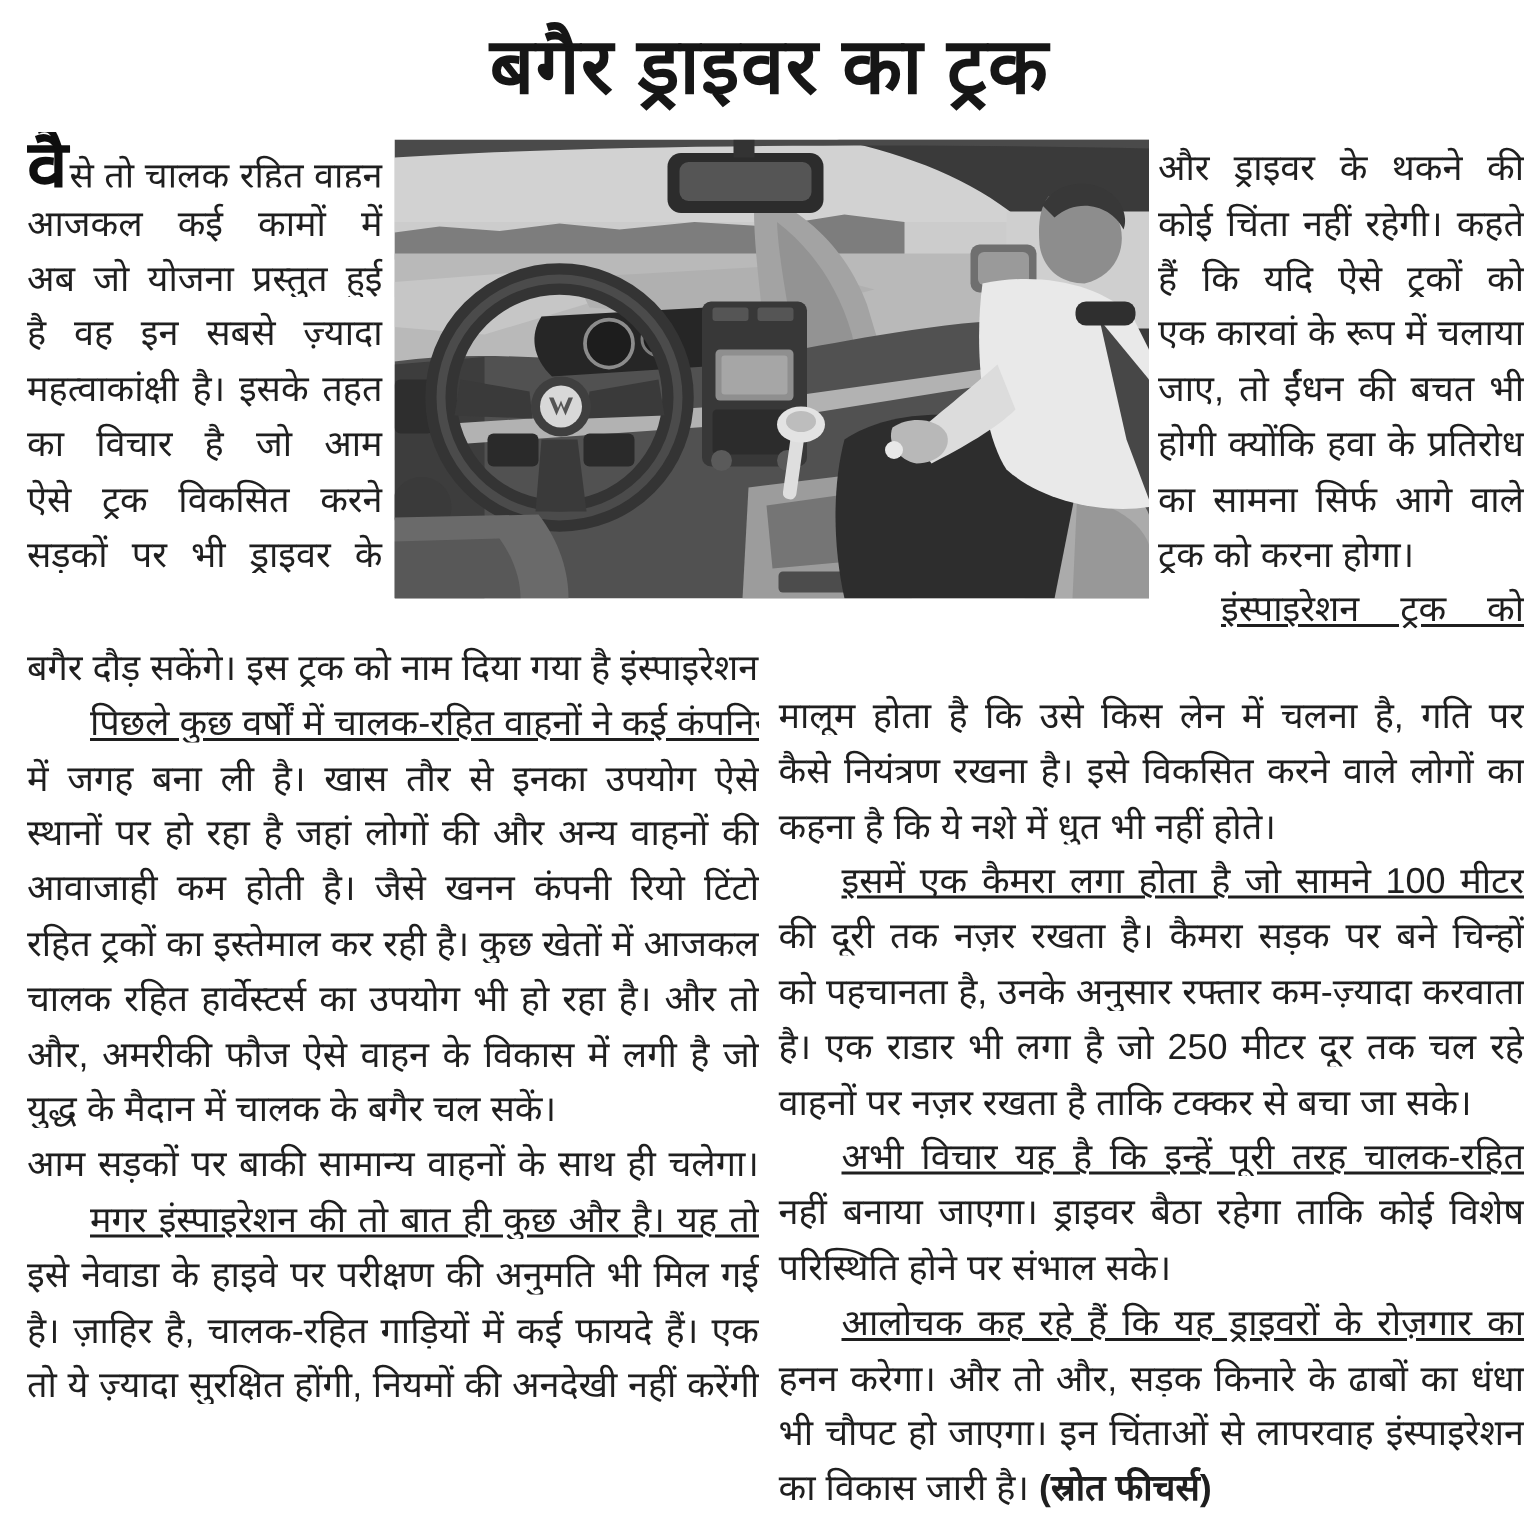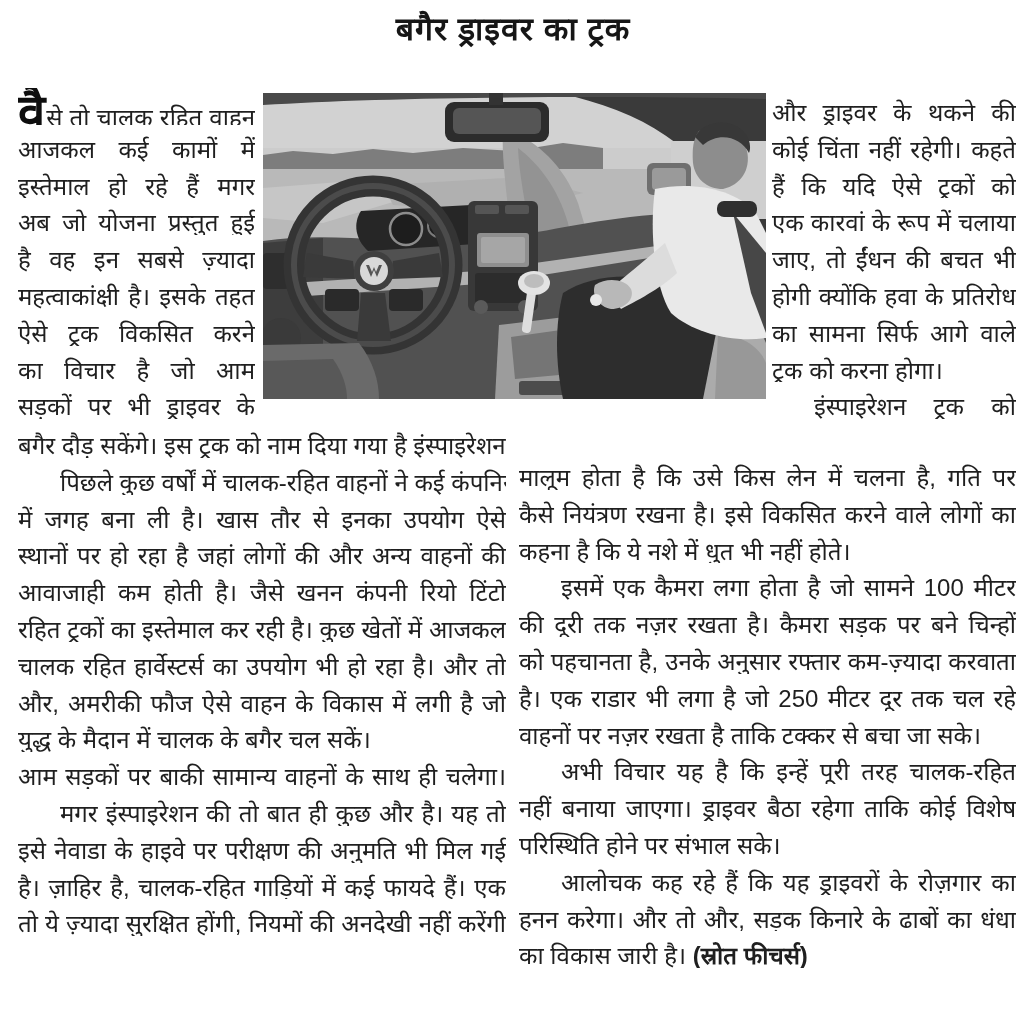--- a/index.html
+++ b/index.html
@@ -10,7 +10,7 @@
   }
   .page-title{
     position:absolute;left:0;top:6px;width:1026px;
-    text-align:center;font-size:32px;font-weight:bold;color:#161616;
+    text-align:center;font-size:52px;font-weight:bold;color:#161616;
     letter-spacing:1px;
   }
   .photo-wrap{

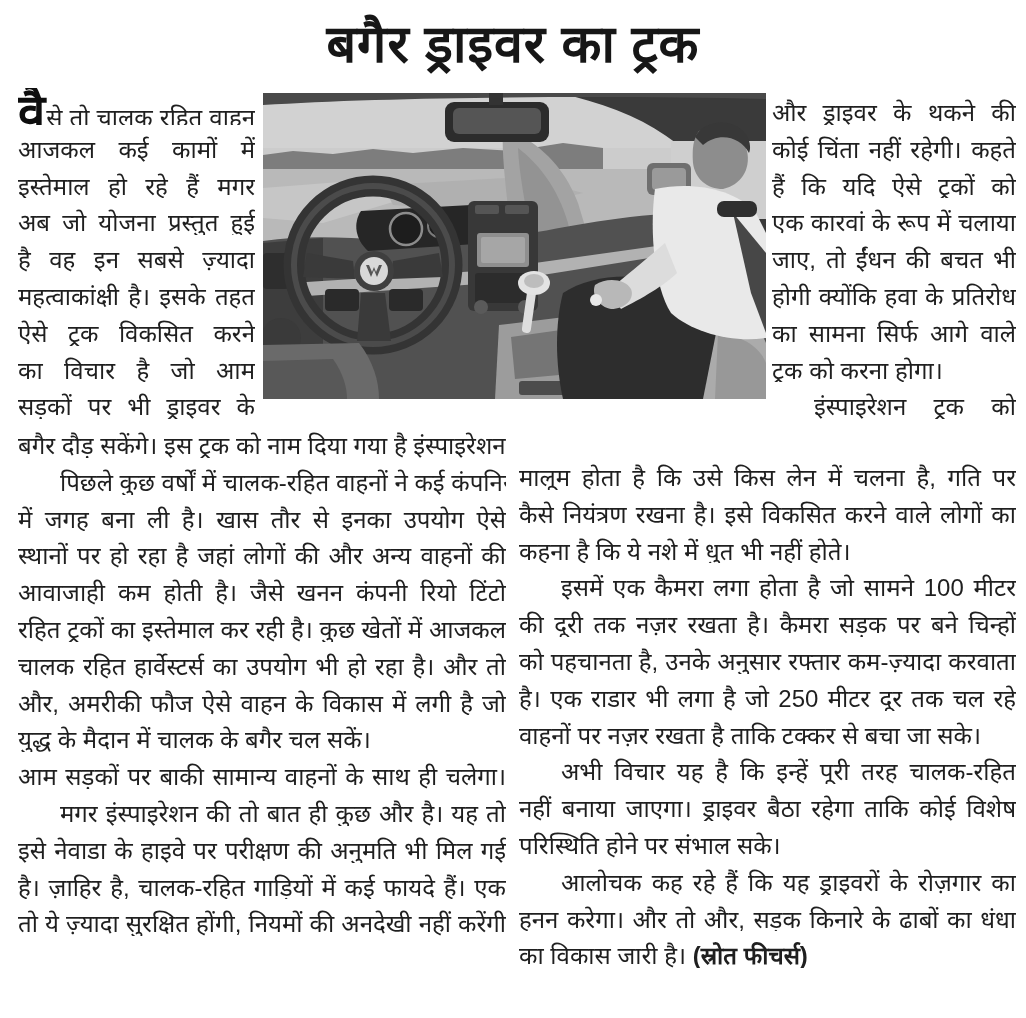--- a/index.html
+++ b/index.html
@@ -134,7 +134,6 @@
 <div class="col" id="col-left-top">
     <div class="line"><span class="dropcap">वै</span>से तो चालक रहित वाहन</div>
     <div class="line">आजकल कई कामों में</div>
-    <div class="line">इस्तेमाल हो रहे हैं मगर</div>
     <div class="line">अब जो योजना प्रस्तुत हुई</div>
     <div class="line">है वह इन सबसे ज़्यादा</div>
     <div class="line">महत्वाकांक्षी है। इसके तहत</div>

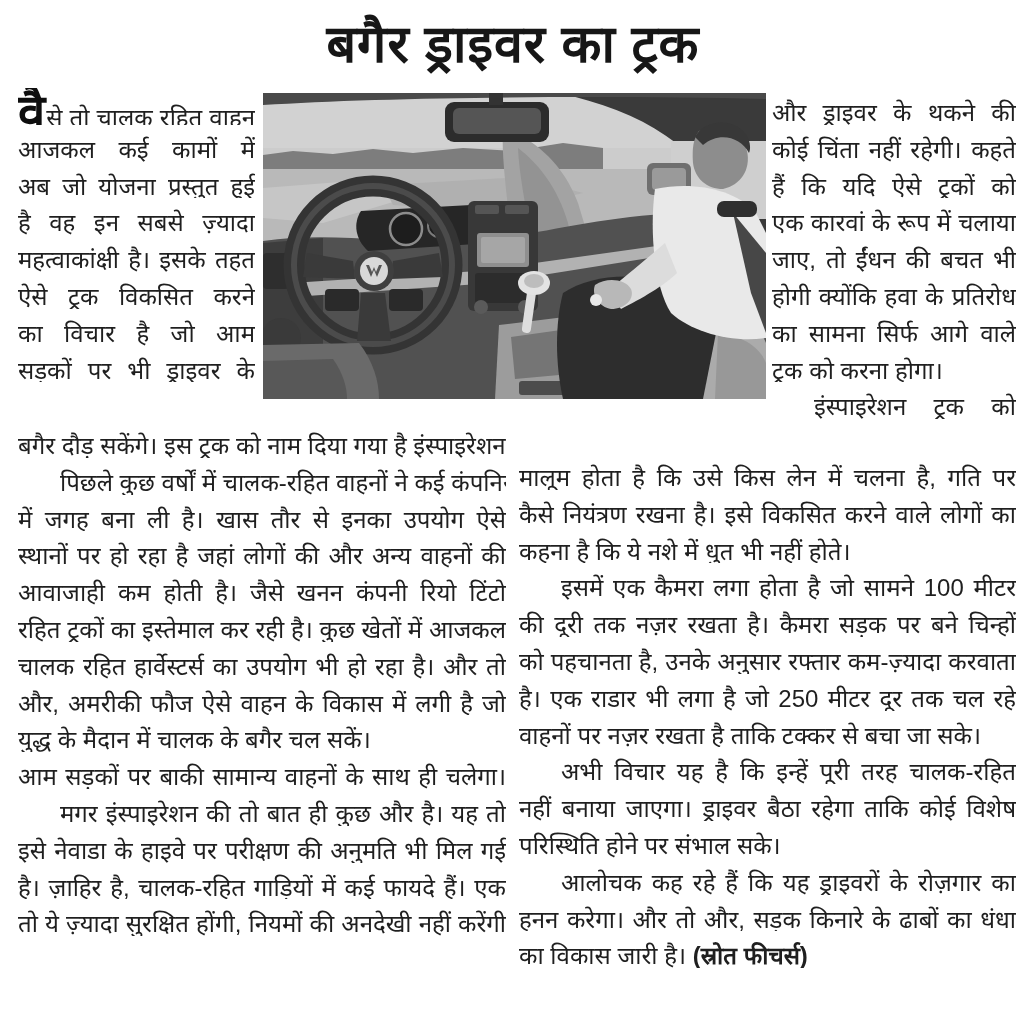--- a/index.html
+++ b/index.html
@@ -137,8 +137,8 @@
     <div class="line">अब जो योजना प्रस्तुत हुई</div>
     <div class="line">है वह इन सबसे ज़्यादा</div>
     <div class="line">महत्वाकांक्षी है। इसके तहत</div>
+    <div class="line">का विचार है जो आम</div>
     <div class="line">ऐसे ट्रक विकसित करने</div>
-    <div class="line">का विचार है जो आम</div>
     <div class="line">सड़कों पर भी ड्राइवर के</div>
   </div>
 <div class="col" id="col-right-top">

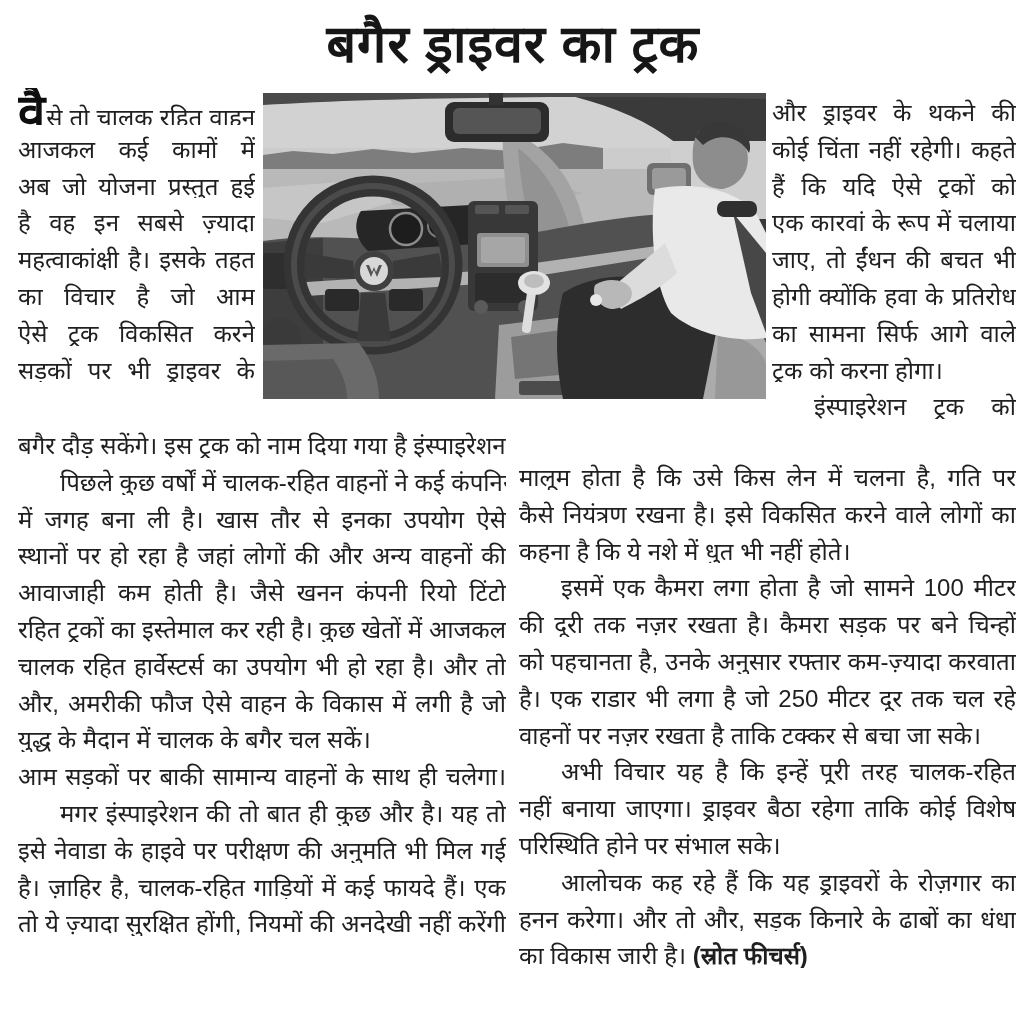--- a/index.html
+++ b/index.html
@@ -23,7 +23,7 @@
     overflow:hidden;height:36.8px;
   }
   .col .line.end{text-align-last:left;}
-  .col .line.indent{text-indent:42px;}
+  .col .line.indent{text-indent:42px;text-decoration:underline;}
   .dropcap{
     font-weight:bold;font-size:49px;color:#0e0e0e;
     vertical-align:-3px;letter-spacing:0;padding-right:1px;

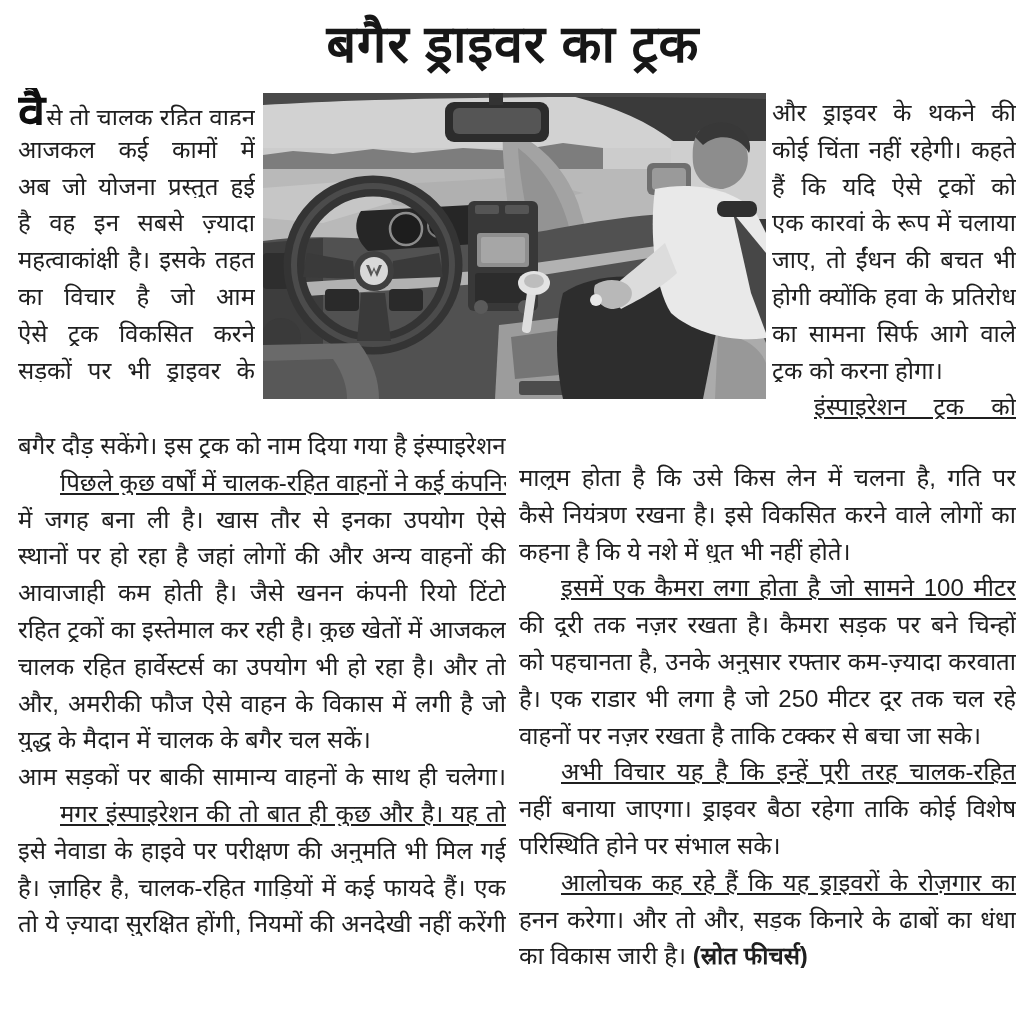--- a/index.html
+++ b/index.html
@@ -182,6 +182,7 @@
     <div class="line end">परिस्थिति होने पर संभाल सके।</div>
     <div class="line indent">आलोचक कह रहे हैं कि यह ड्राइवरों के रोज़गार का</div>
     <div class="line">हनन करेगा। और तो और, सड़क किनारे के ढाबों का धंधा</div>
+    <div class="line">भी चौपट हो जाएगा। इन चिंताओं से लापरवाह इंस्पाइरेशन</div>
     <div class="line end">का विकास जारी है।<span class="credit"> (स्रोत फीचर्स)</span></div>
   </div>
 

